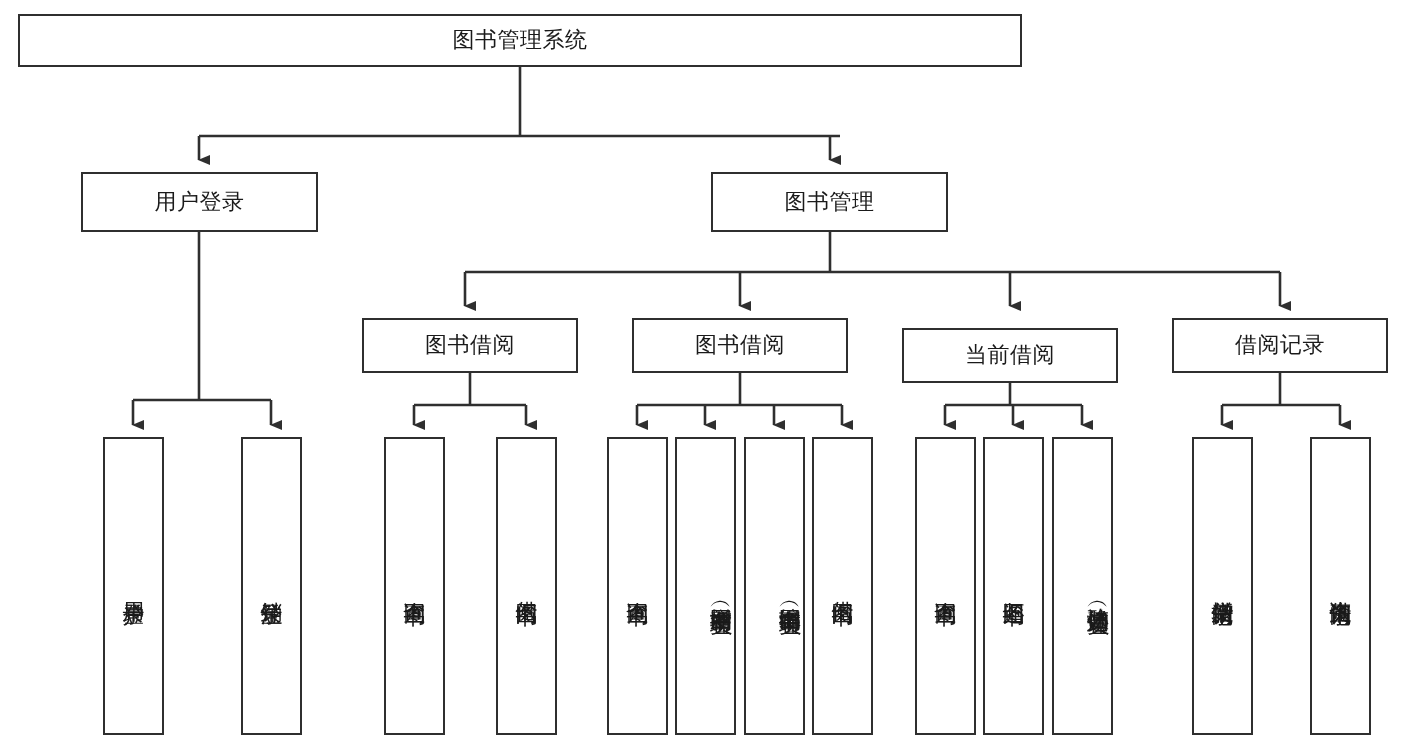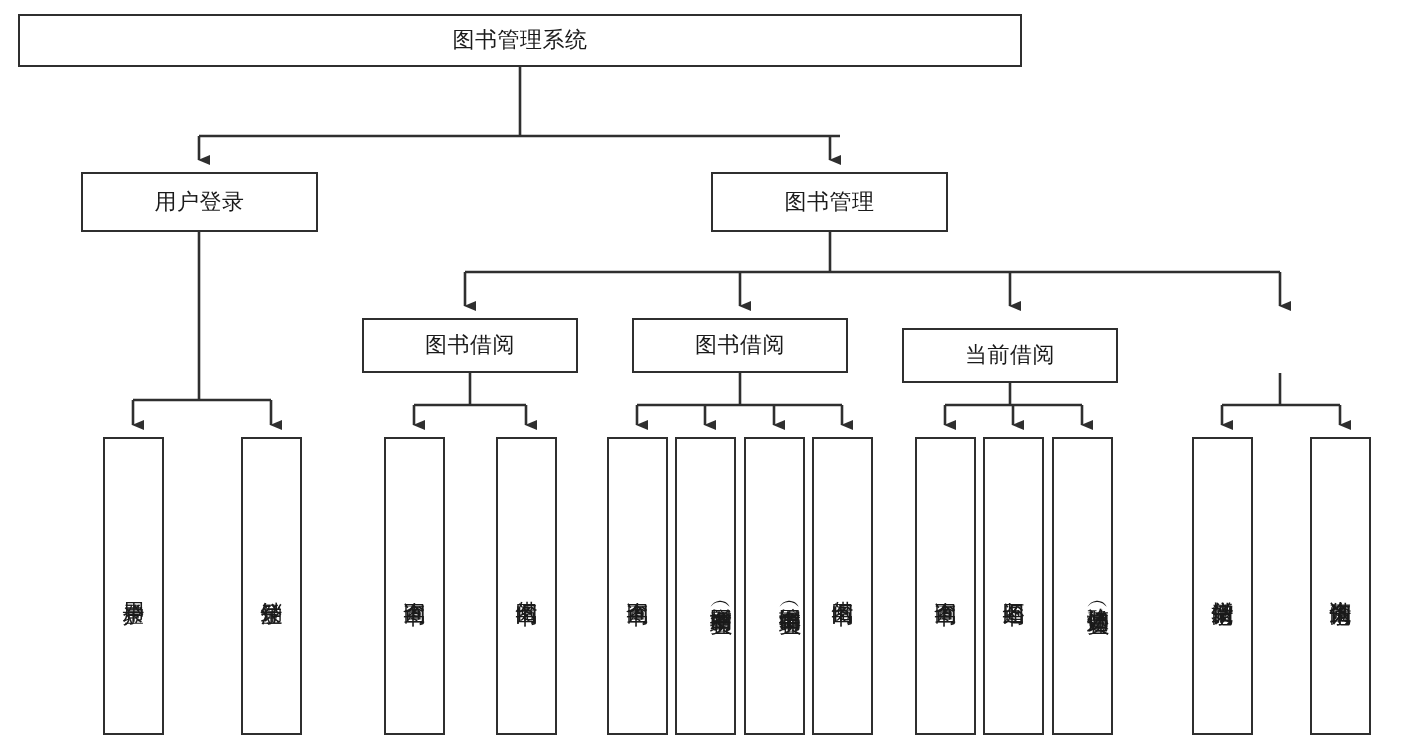--- a/index.html
+++ b/index.html
@@ -145,6 +145,9 @@
   <div class="node node-h" style="left:902px; top:328px; width:216px; height:55px;">
     <span class="node-label">当前借阅</span>
   </div>
+  <div class="node node-h" style="left:1172px; top:318px; width:216px; height:55px;">
+    <span class="node-label">借阅记录</span>
+  </div>
 
   <div class="node node-v vcenter" style="left:103px; top:437px; width:61px; height:298px;">
     <span class="node-label">用户登录</span>

